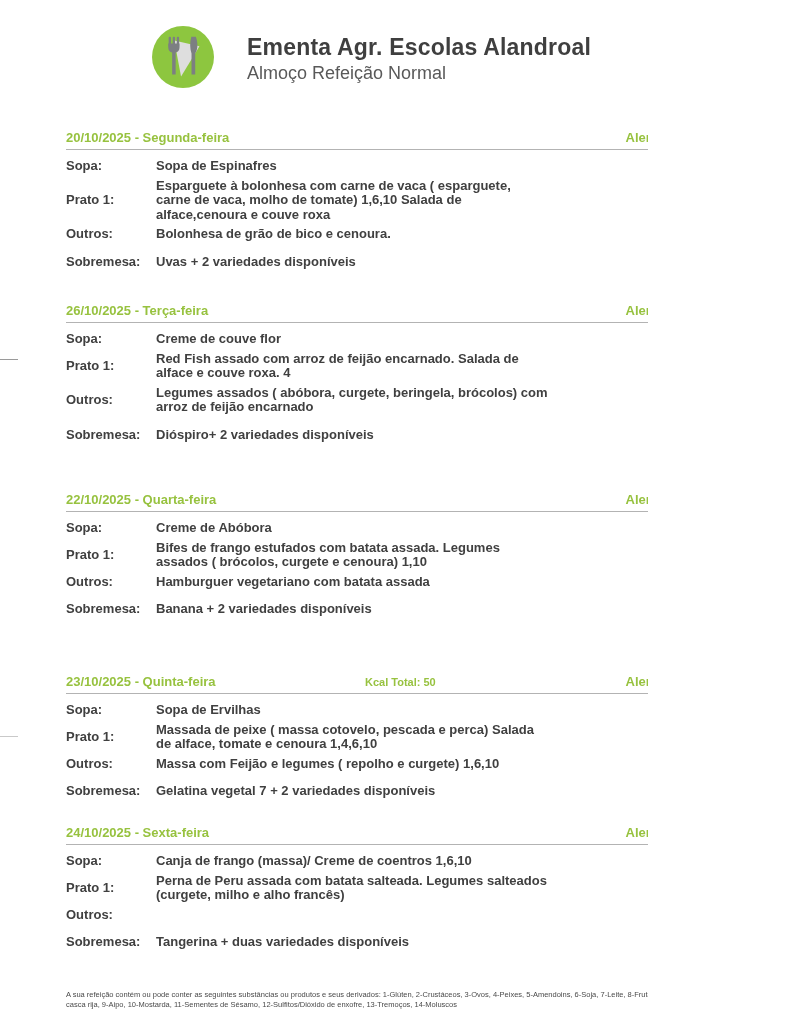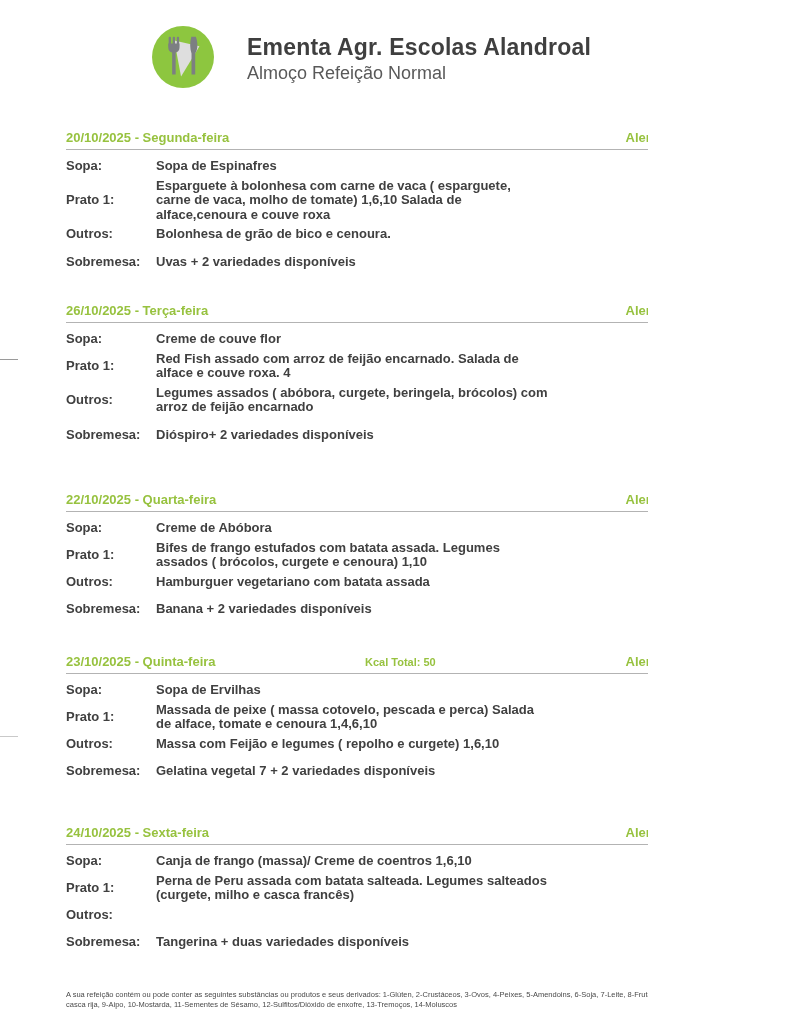--- a/index.html
+++ b/index.html
@@ -59,7 +59,7 @@
   .day.d0 { top: 130px; }
   .day.d1 { top: 303px; }
   .day.d2 { top: 492px; }
-  .day.d3 { top: 654px; }
+  .day.d3 { top: 674px; }
   .day.d4 { top: 825px; }
 
   .day-header {

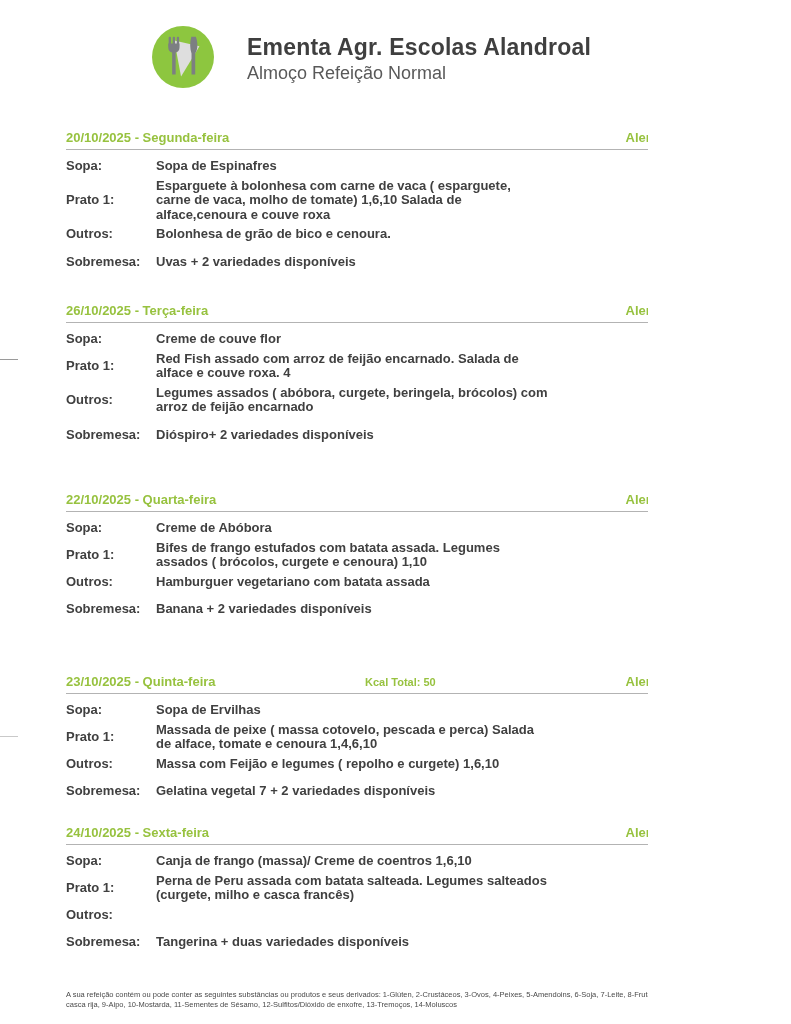--- a/index.html
+++ b/index.html
@@ -275,7 +275,7 @@
       <div class="menu-row">
         <span class="menu-label">Prato 1:</span>
         <span class="menu-value">Perna de Peru assada com batata salteada. Legumes salteados
-(curgete, milho e casca francês)</span>
+(curgete, milho e alho francês)</span>
       </div>
       <div class="menu-row">
         <span class="menu-label">Outros:</span>

